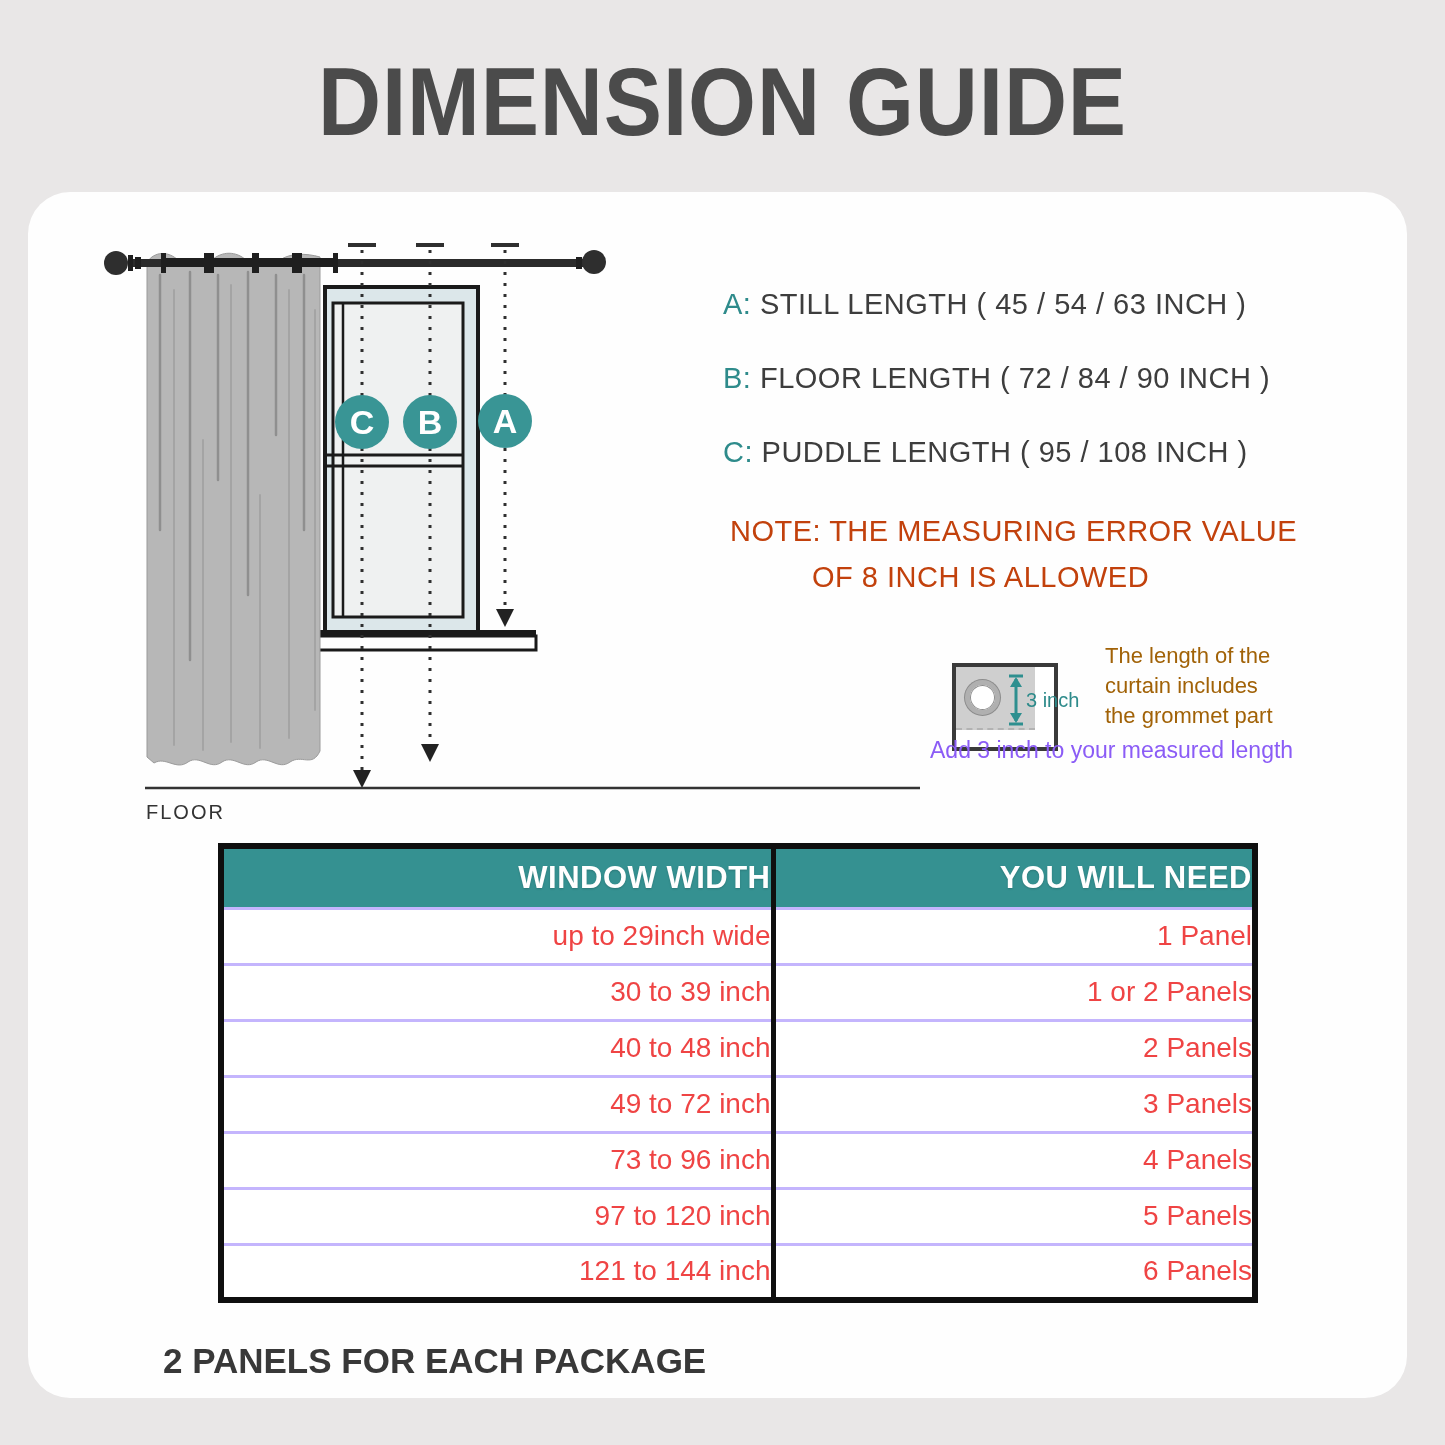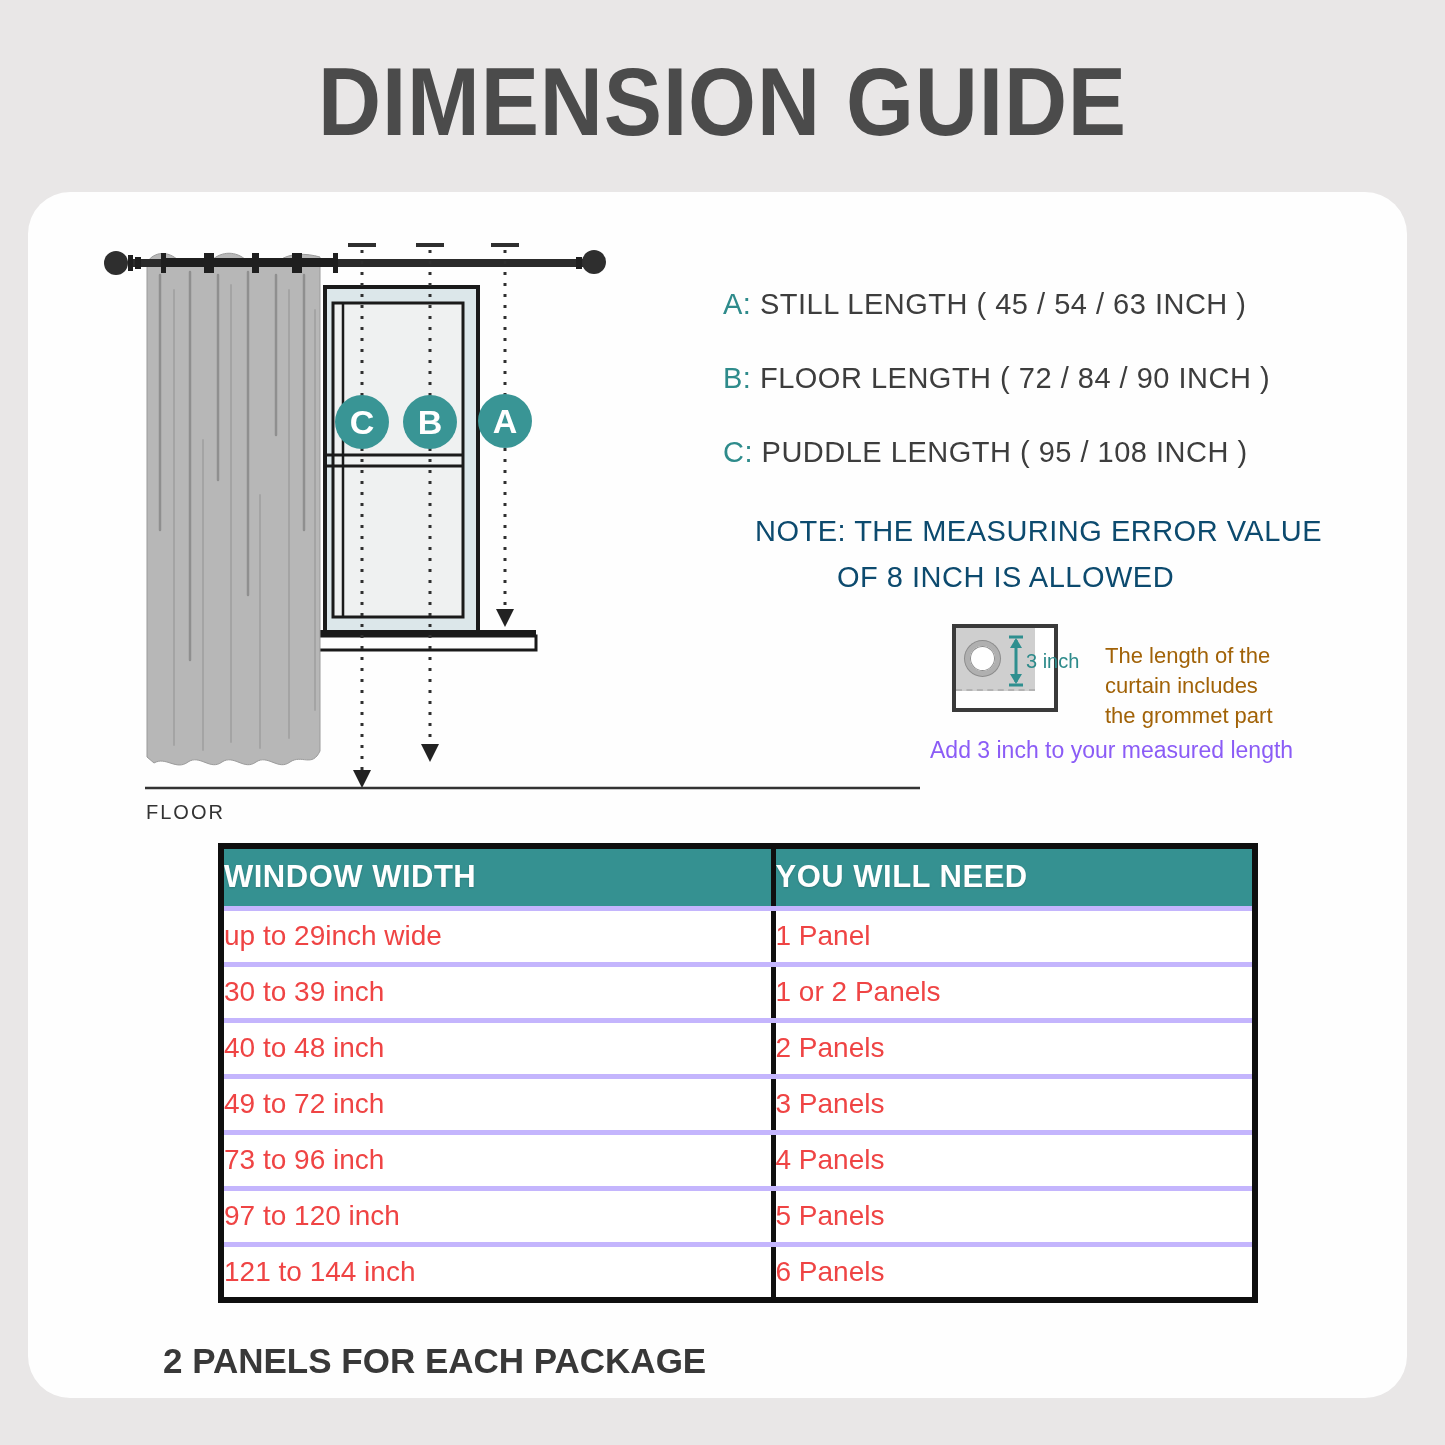--- a/index.html
+++ b/index.html
@@ -39,7 +39,7 @@
 
   .note-line {
     position:absolute;
-    font-size:29px; color:#0c4a6e; white-space:nowrap; letter-spacing:0.5px;margin-left:25px;
+    font-size:29px; color:#c2410c; white-space:nowrap; letter-spacing:0.5px;
   }
 
   

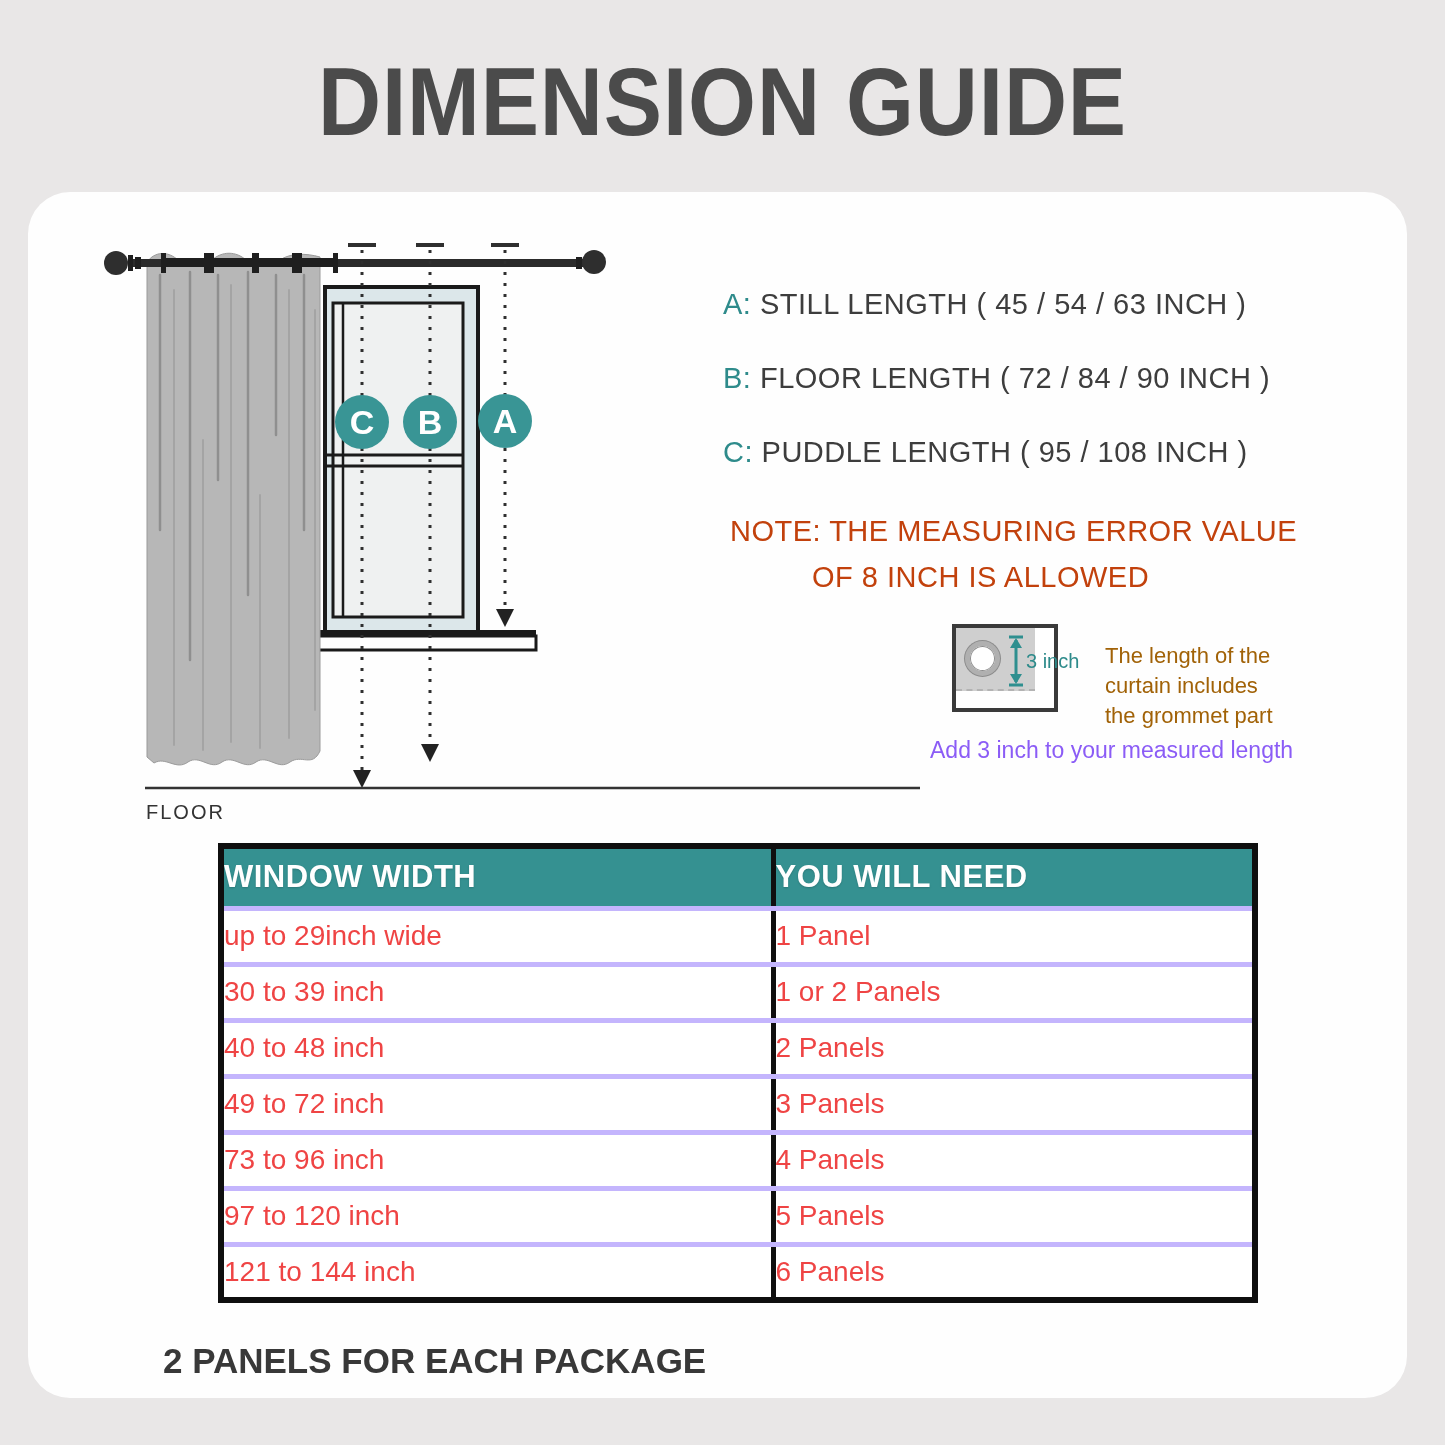--- a/index.html
+++ b/index.html
@@ -44,7 +44,7 @@
 
   
   .grommet-box {
-    position:absolute; left:924px; top:432px;
+    position:absolute; left:924px; top:471px;
     width:106px; height:88px;
     border:4px solid #3a3a3a; background:#ffffff;
   }

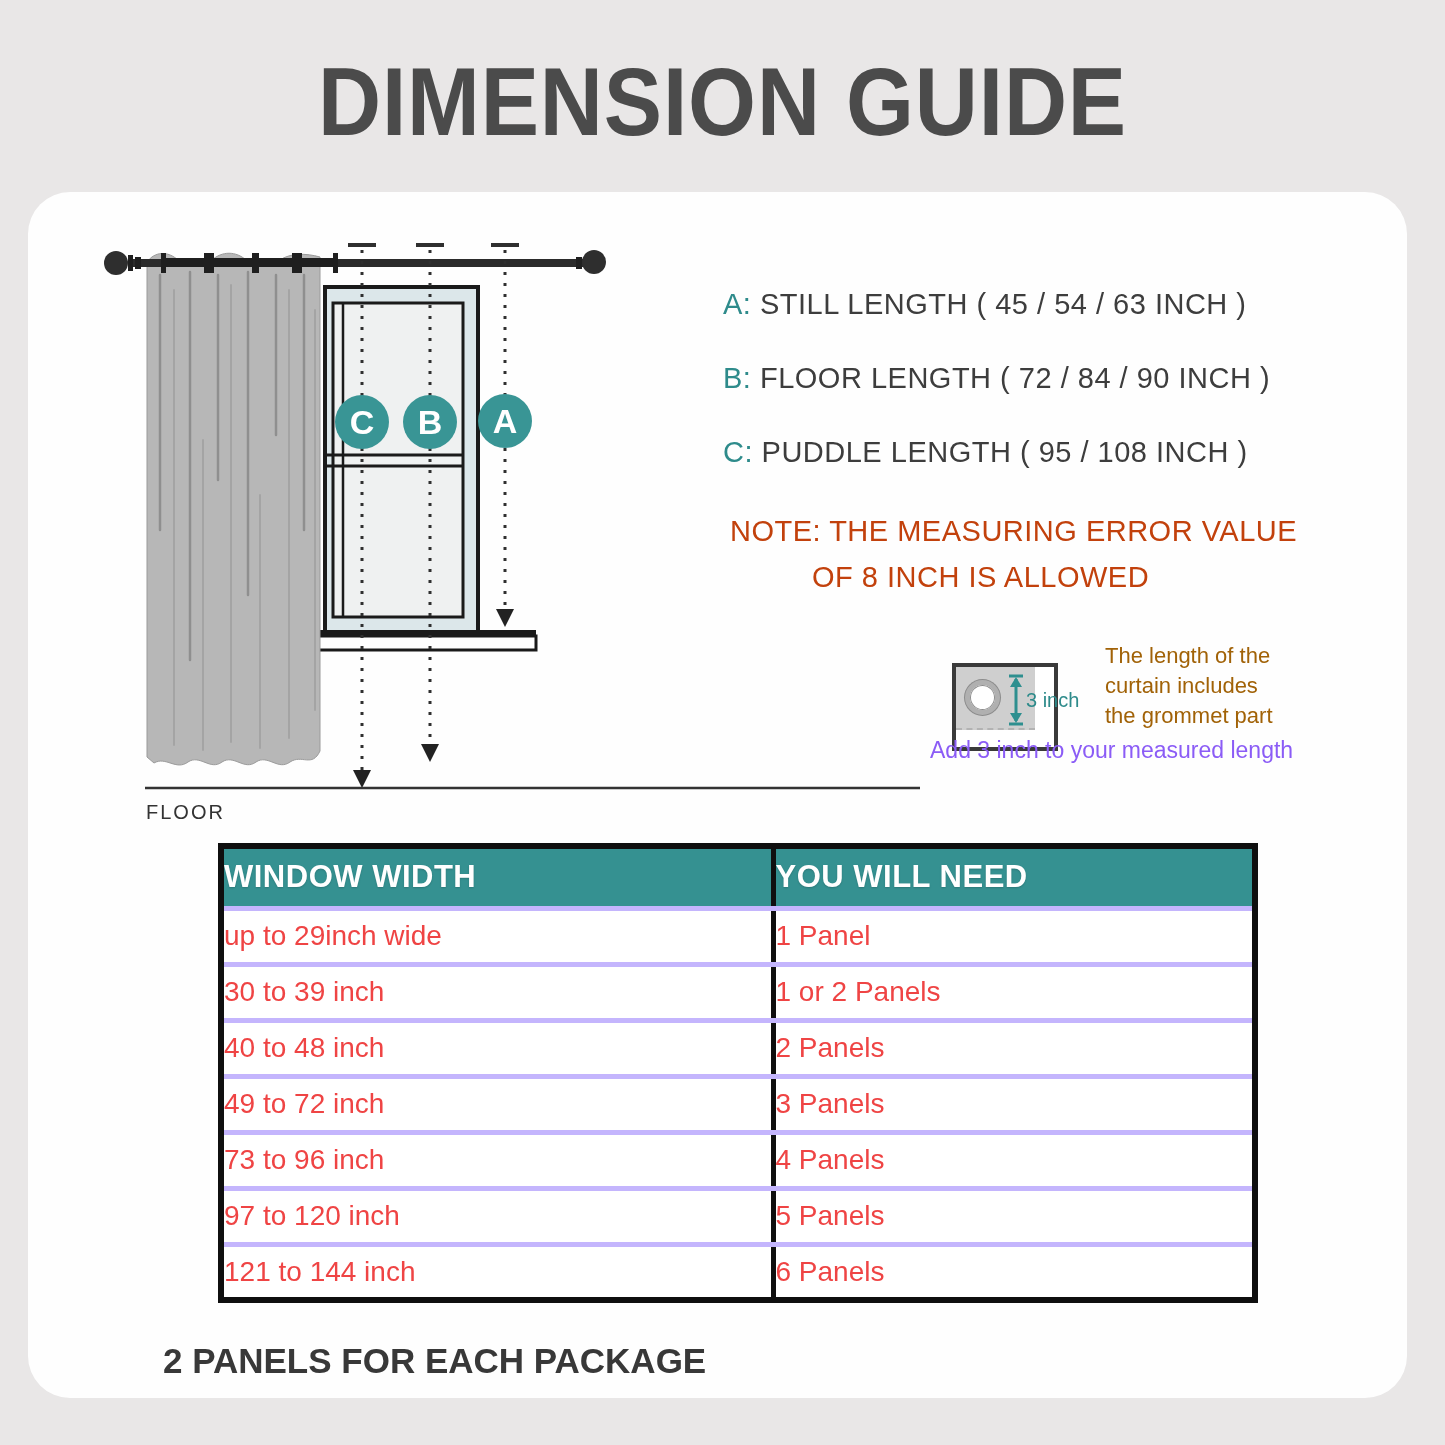--- a/index.html
+++ b/index.html
@@ -81,8 +81,8 @@
     background:#ffffff;
   }
   .panels-table th, .panels-table td {
-    border:5px solid #c4b5fd;
-    text-align:left; vertical-align:middle;
+    border:3px solid #c4b5fd;
+    text-align:right; vertical-align:middle;
   }
   .panels-table th:first-child, .panels-table td:first-child {
     width:552px; border-right:5px solid #0f0f0f;

